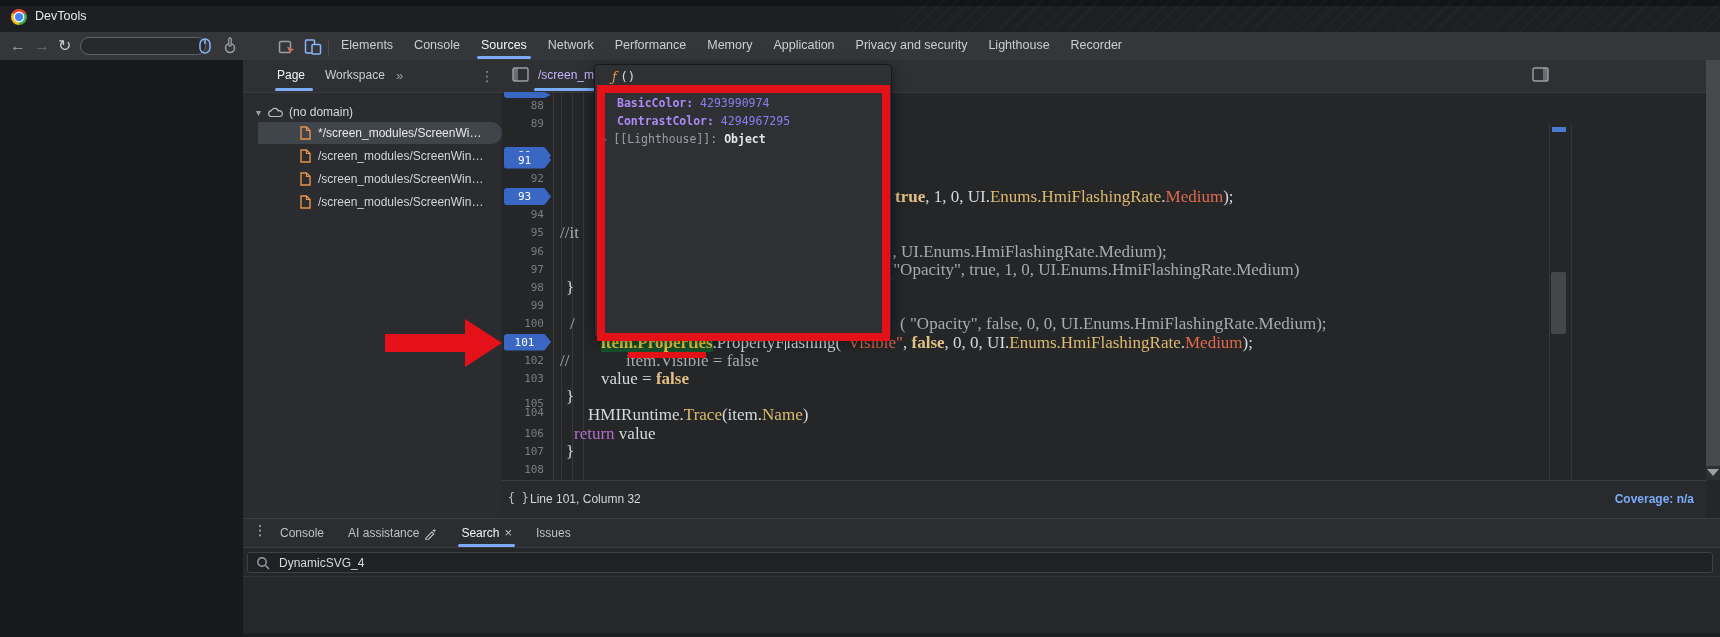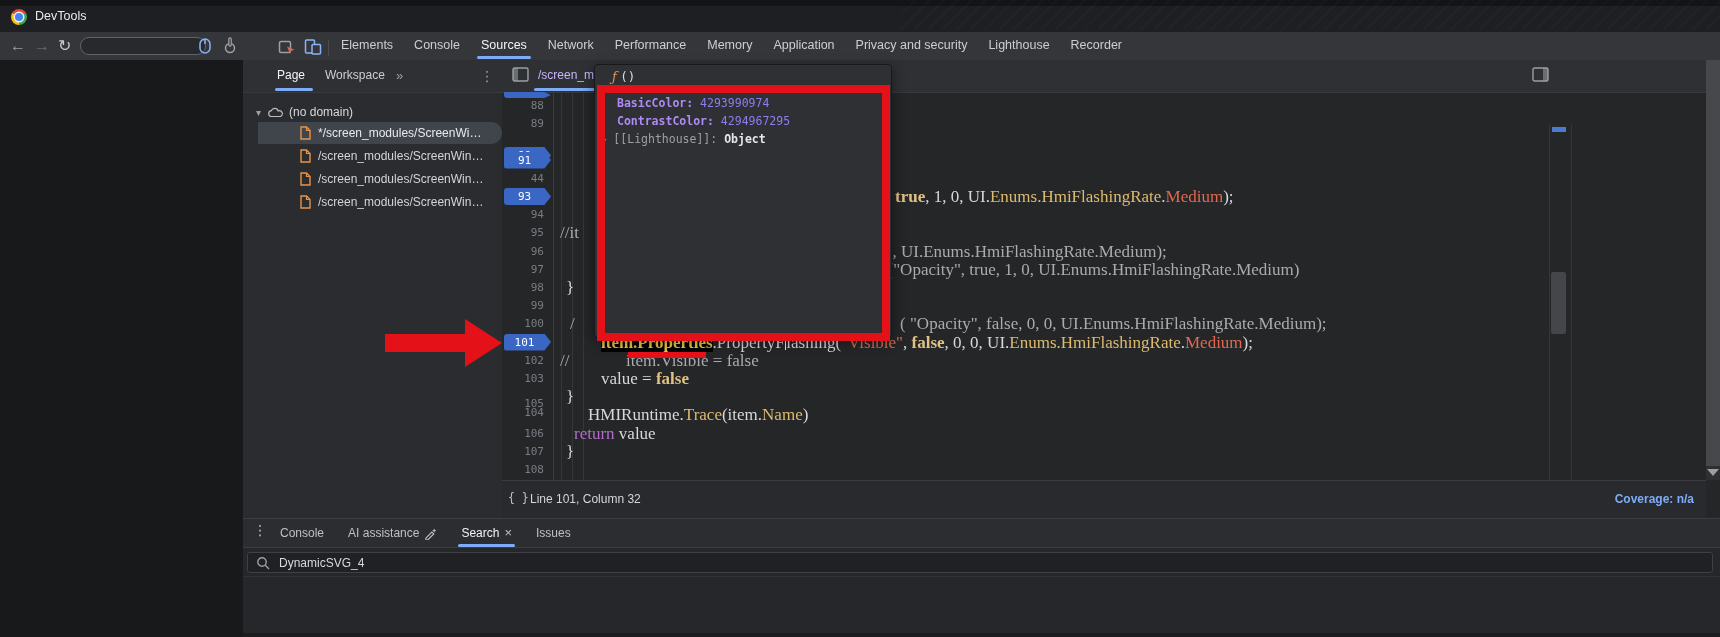--- a/index.html
+++ b/index.html
@@ -263,7 +263,7 @@
           <div class="gnum" style="top: 23.2px;">89</div>
           <div class="gnum bp" style="top: 55px;">90</div>
           <div class="gnum bp" style="top: 59.6px;">91</div>
-          <div class="gnum" style="top: 77.8px;">44</div>
+          <div class="gnum" style="top: 77.8px;">92</div>
           <div class="gnum bp" style="top: 96px;">93</div>
           <div class="gnum" style="top: 114.2px;">94</div>
           <div class="gnum" style="top: 132.4px;">95</div>

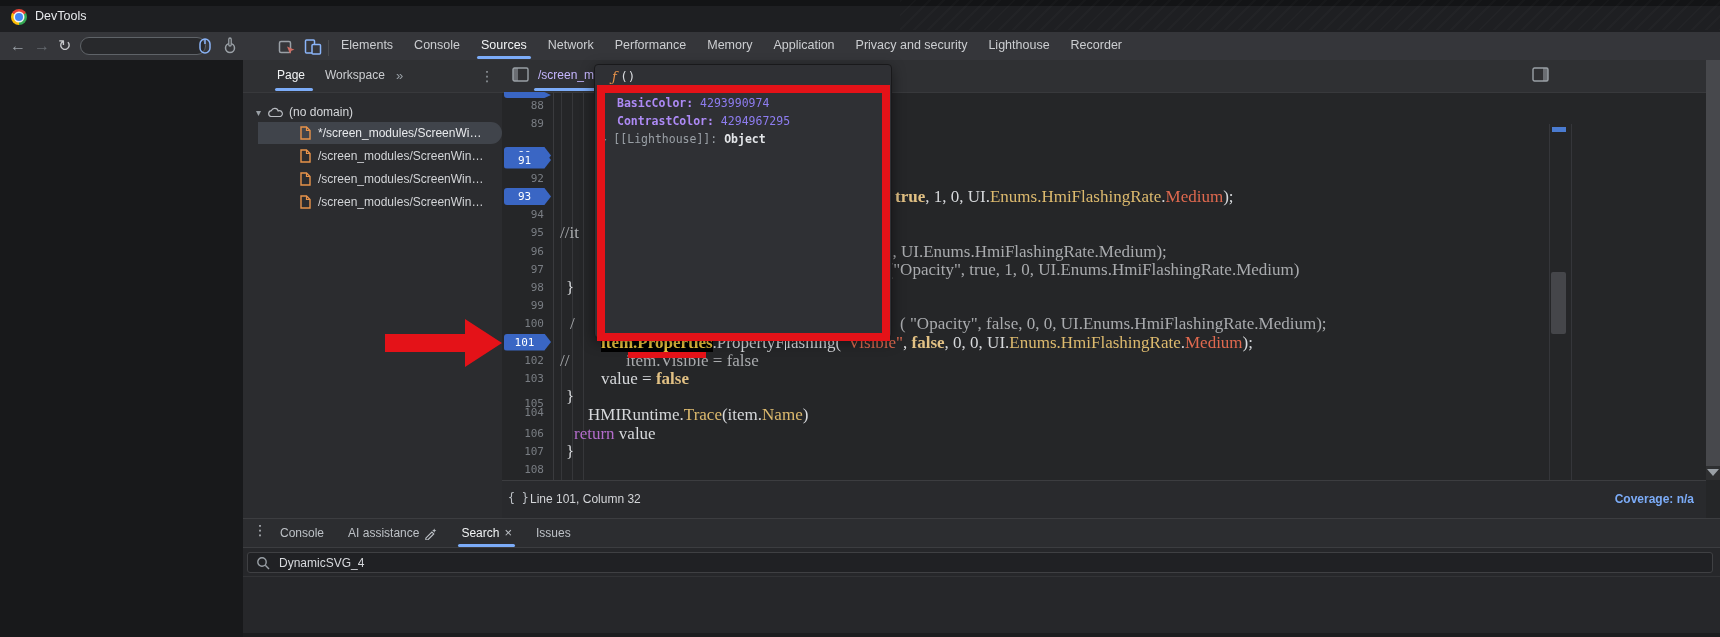--- a/index.html
+++ b/index.html
@@ -65,7 +65,7 @@
         font-family:Liberation Serif, serif;font-size:17px;}
   .seg-pl{color:#d6d8db;} .seg-cm{color:#a9abae;} .seg-kw{color:#e2c184;font-weight:bold;}
   .seg-pr{color:#ddba6e;} .seg-st{color:#e0694f;} .seg-ret{color:#b36ccb;}
-  .seg-hl{background:#000000;color:#eec63f;font-weight:bold;}
+  .seg-hl{background:#14532d;color:#eec63f;font-weight:bold;}
   .caret{display:inline-block;width:1.5px;height:13px;background:#e8eaed;vertical-align:-2px;}
   
   #ed-scroll-border1{left:1047px;top:32px;width:1px;height:388px;background:#35363a;}

